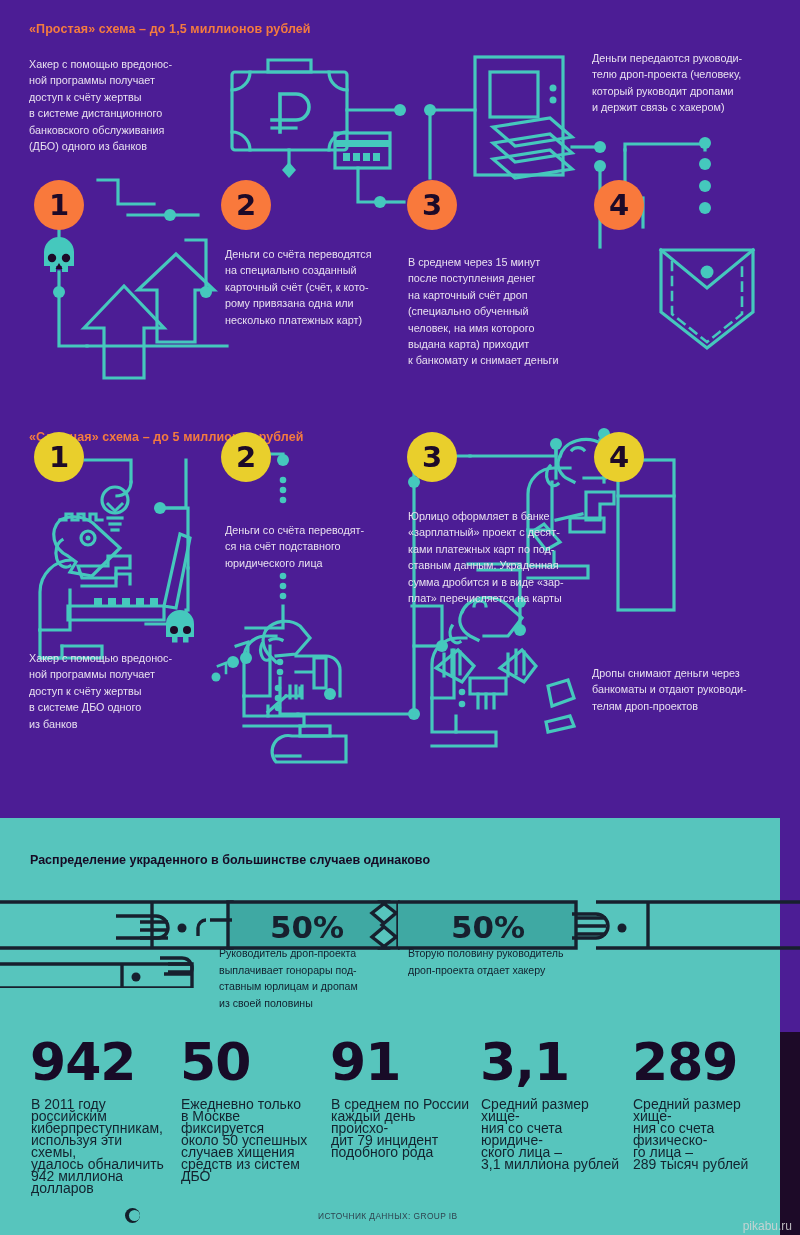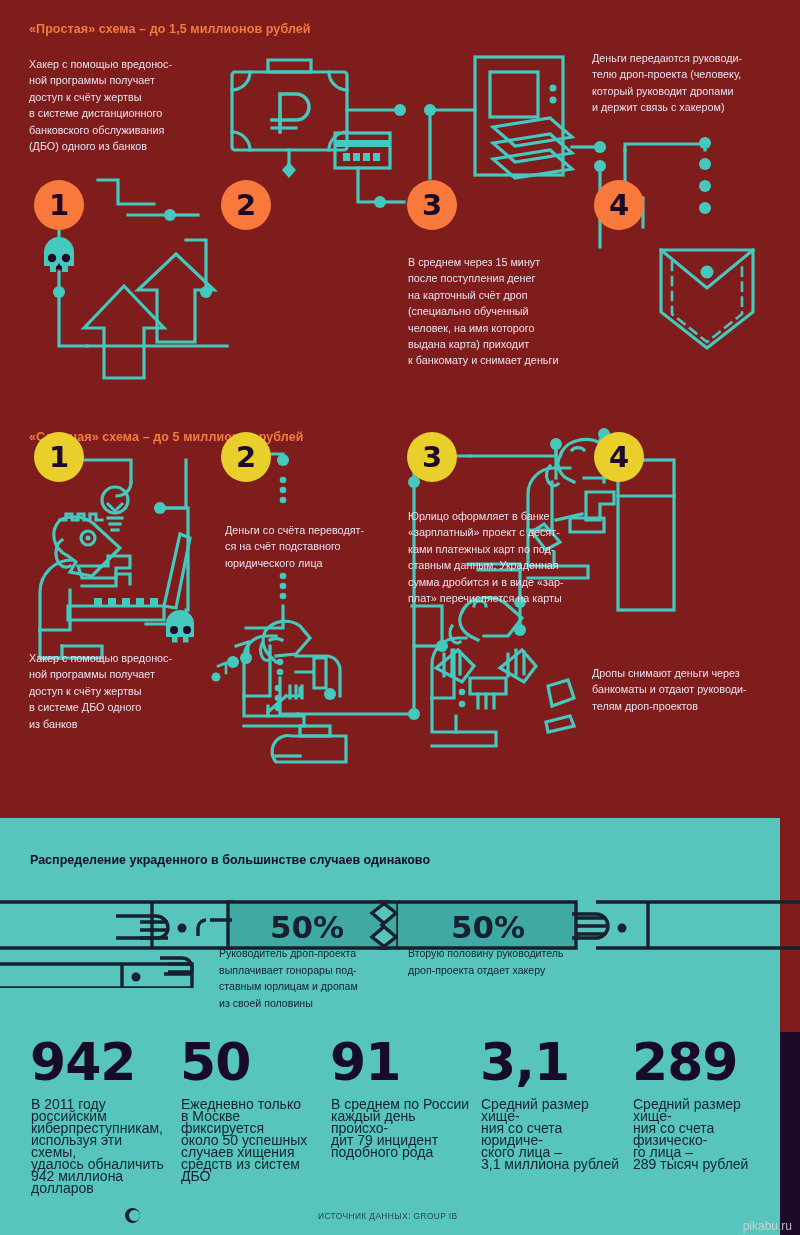--- a/index.html
+++ b/index.html
@@ -14,7 +14,7 @@
   }
 
   
-  .dark-area{position:absolute;left:0;top:0;width:800px;height:1032px;background:#7f1d1d;}
+  .dark-area{position:absolute;left:0;top:0;width:800px;height:1032px;background:#4c1d95;}
 
   .sec-title{
     position:absolute;

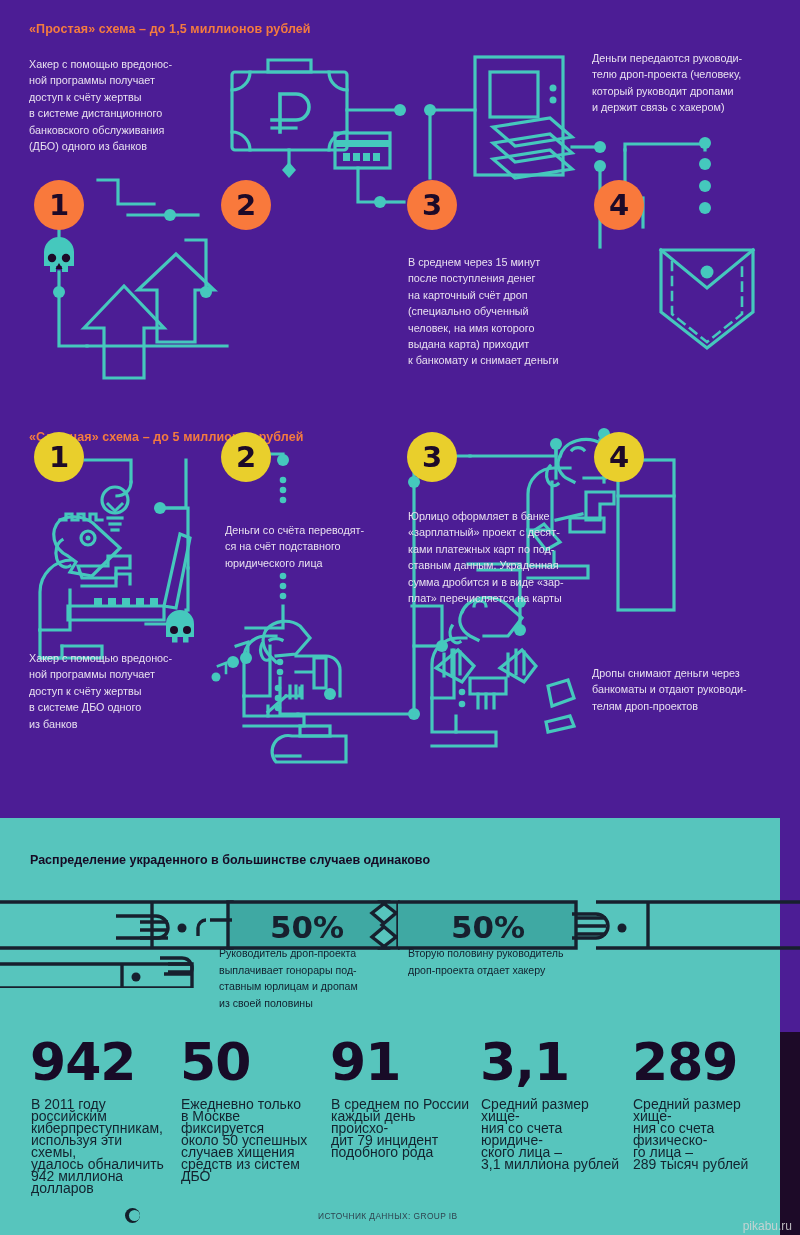--- a/index.html
+++ b/index.html
@@ -362,6 +362,11 @@
 в системе дистанционного
 банковского обслуживания
 (ДБО) одного из банков</div>
+    <div class="body-text" style="left:225px;top:246px;width:190px;">Деньги со счёта переводятся
+на специально созданный
+карточный счёт (счёт, к кото-
+рому привязана одна или
+несколько платежных карт)</div>
     <div class="body-text" style="left:408px;top:254px;width:200px;">В среднем через 15 минут
 после поступления денег
 на карточный счёт дроп

